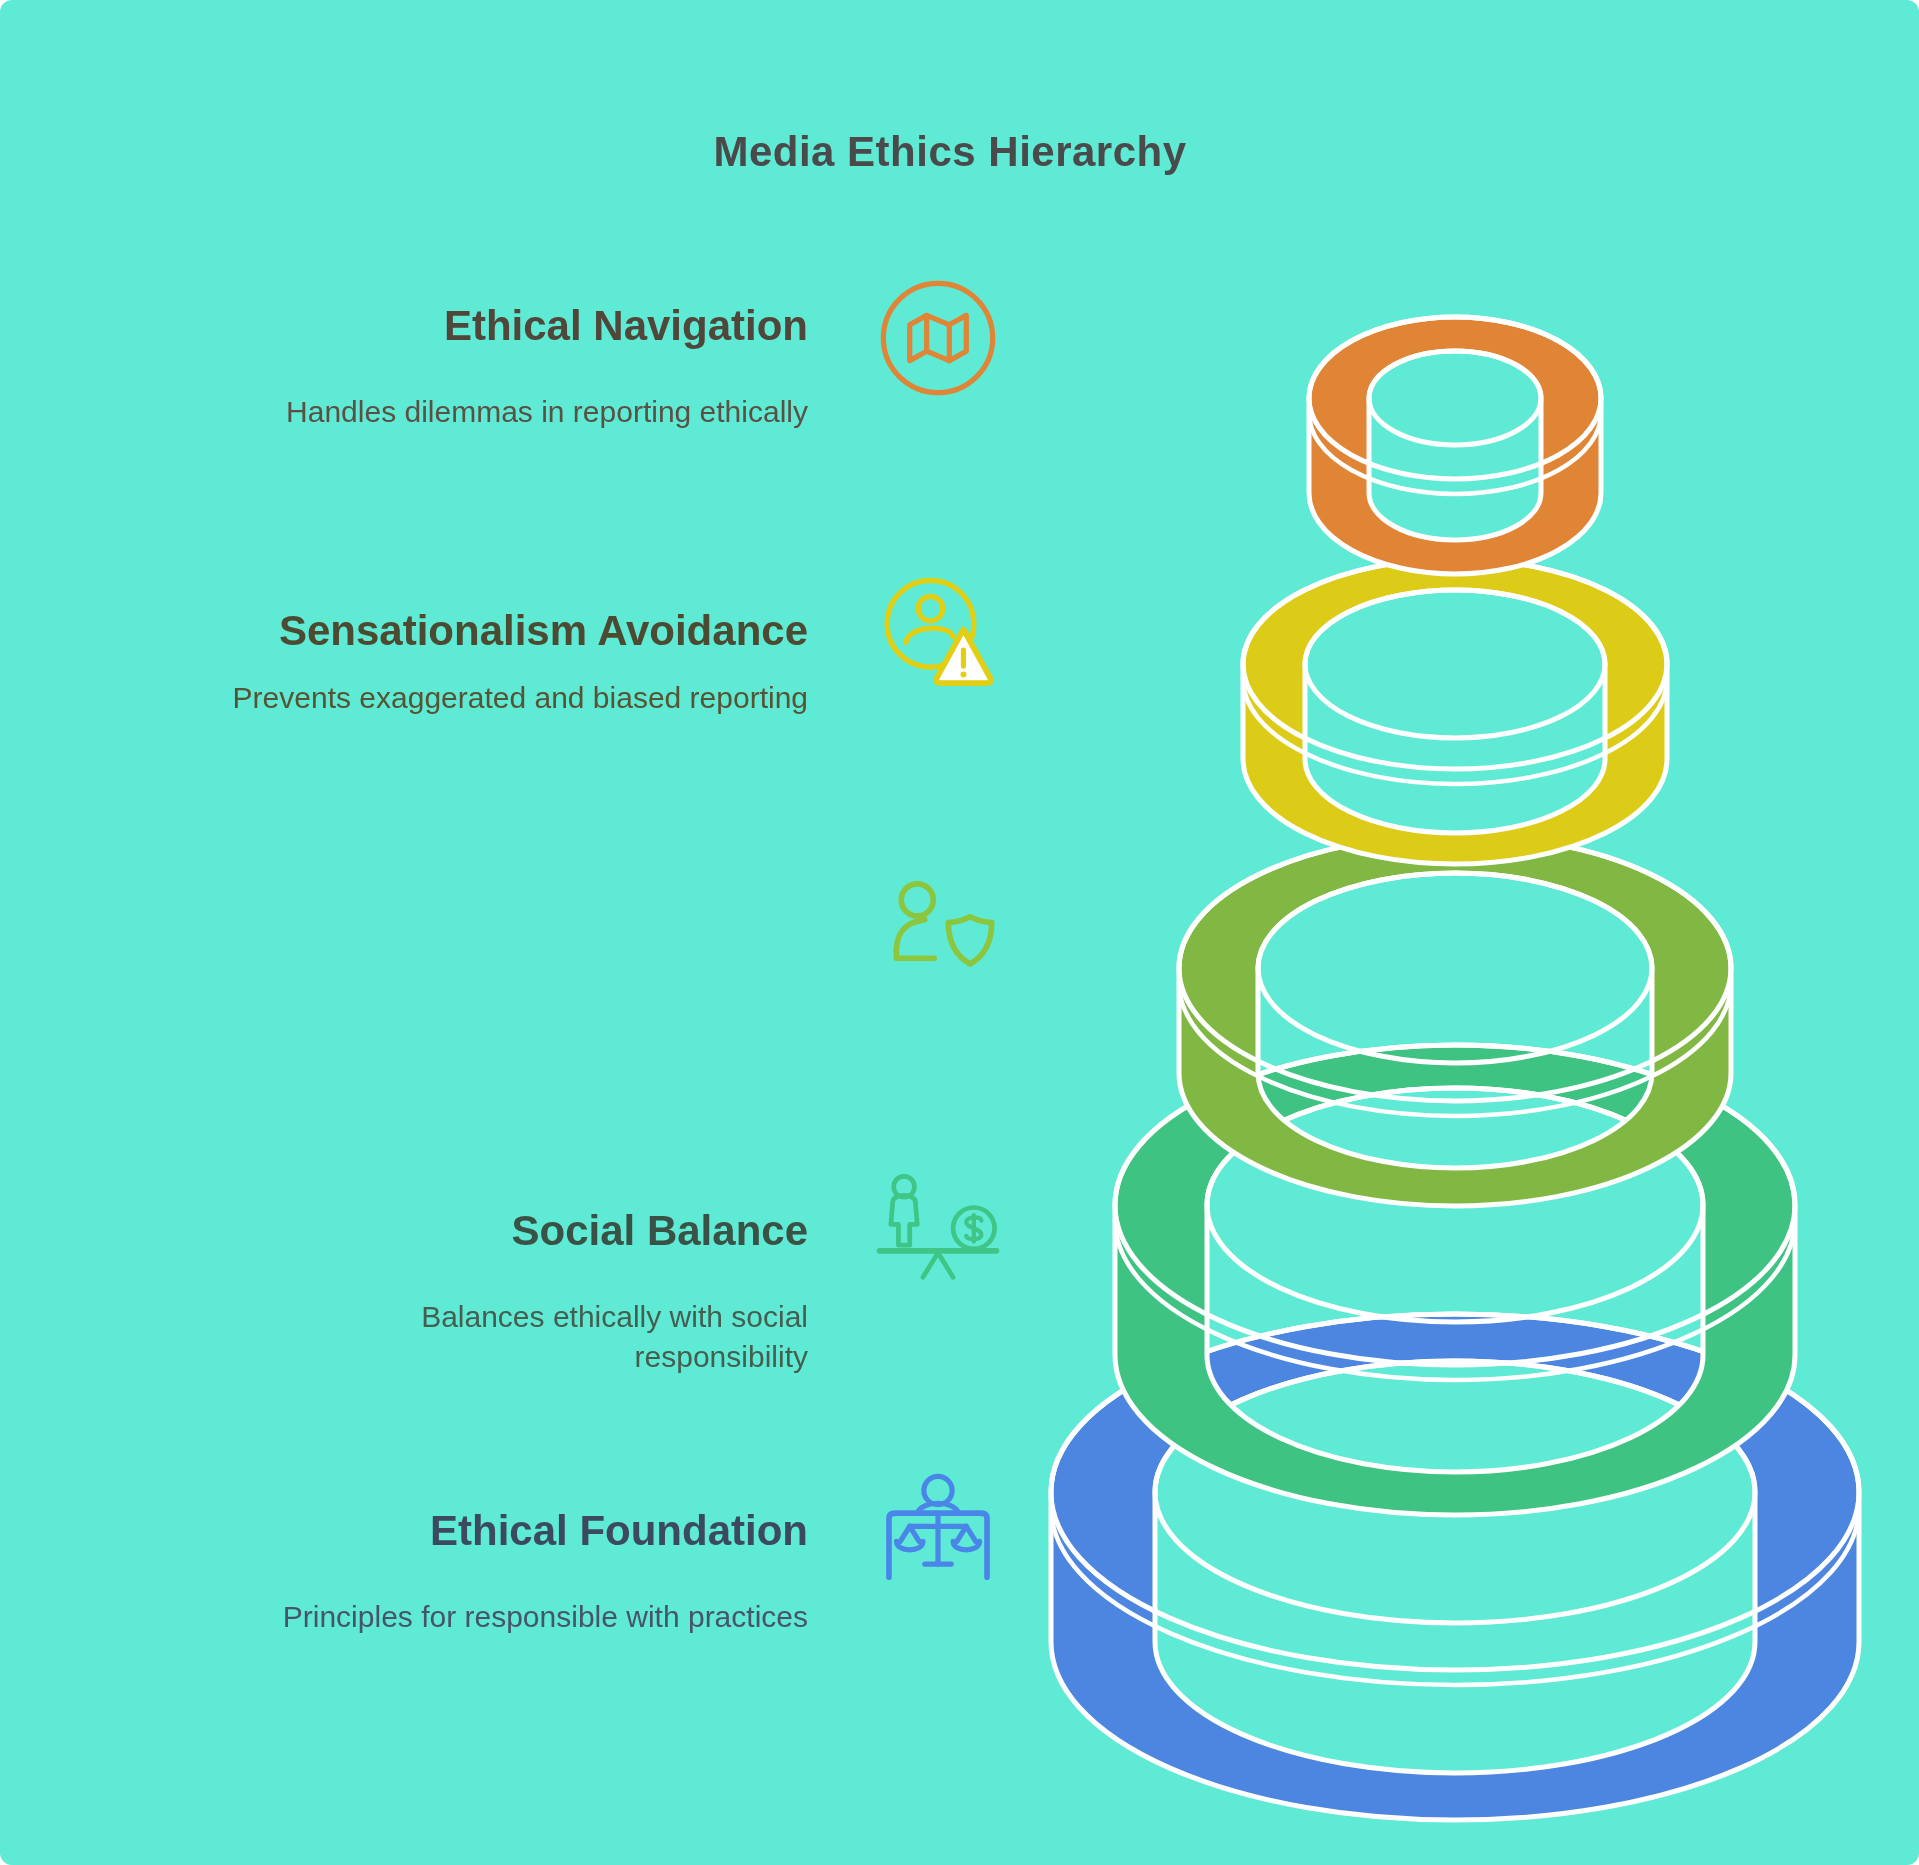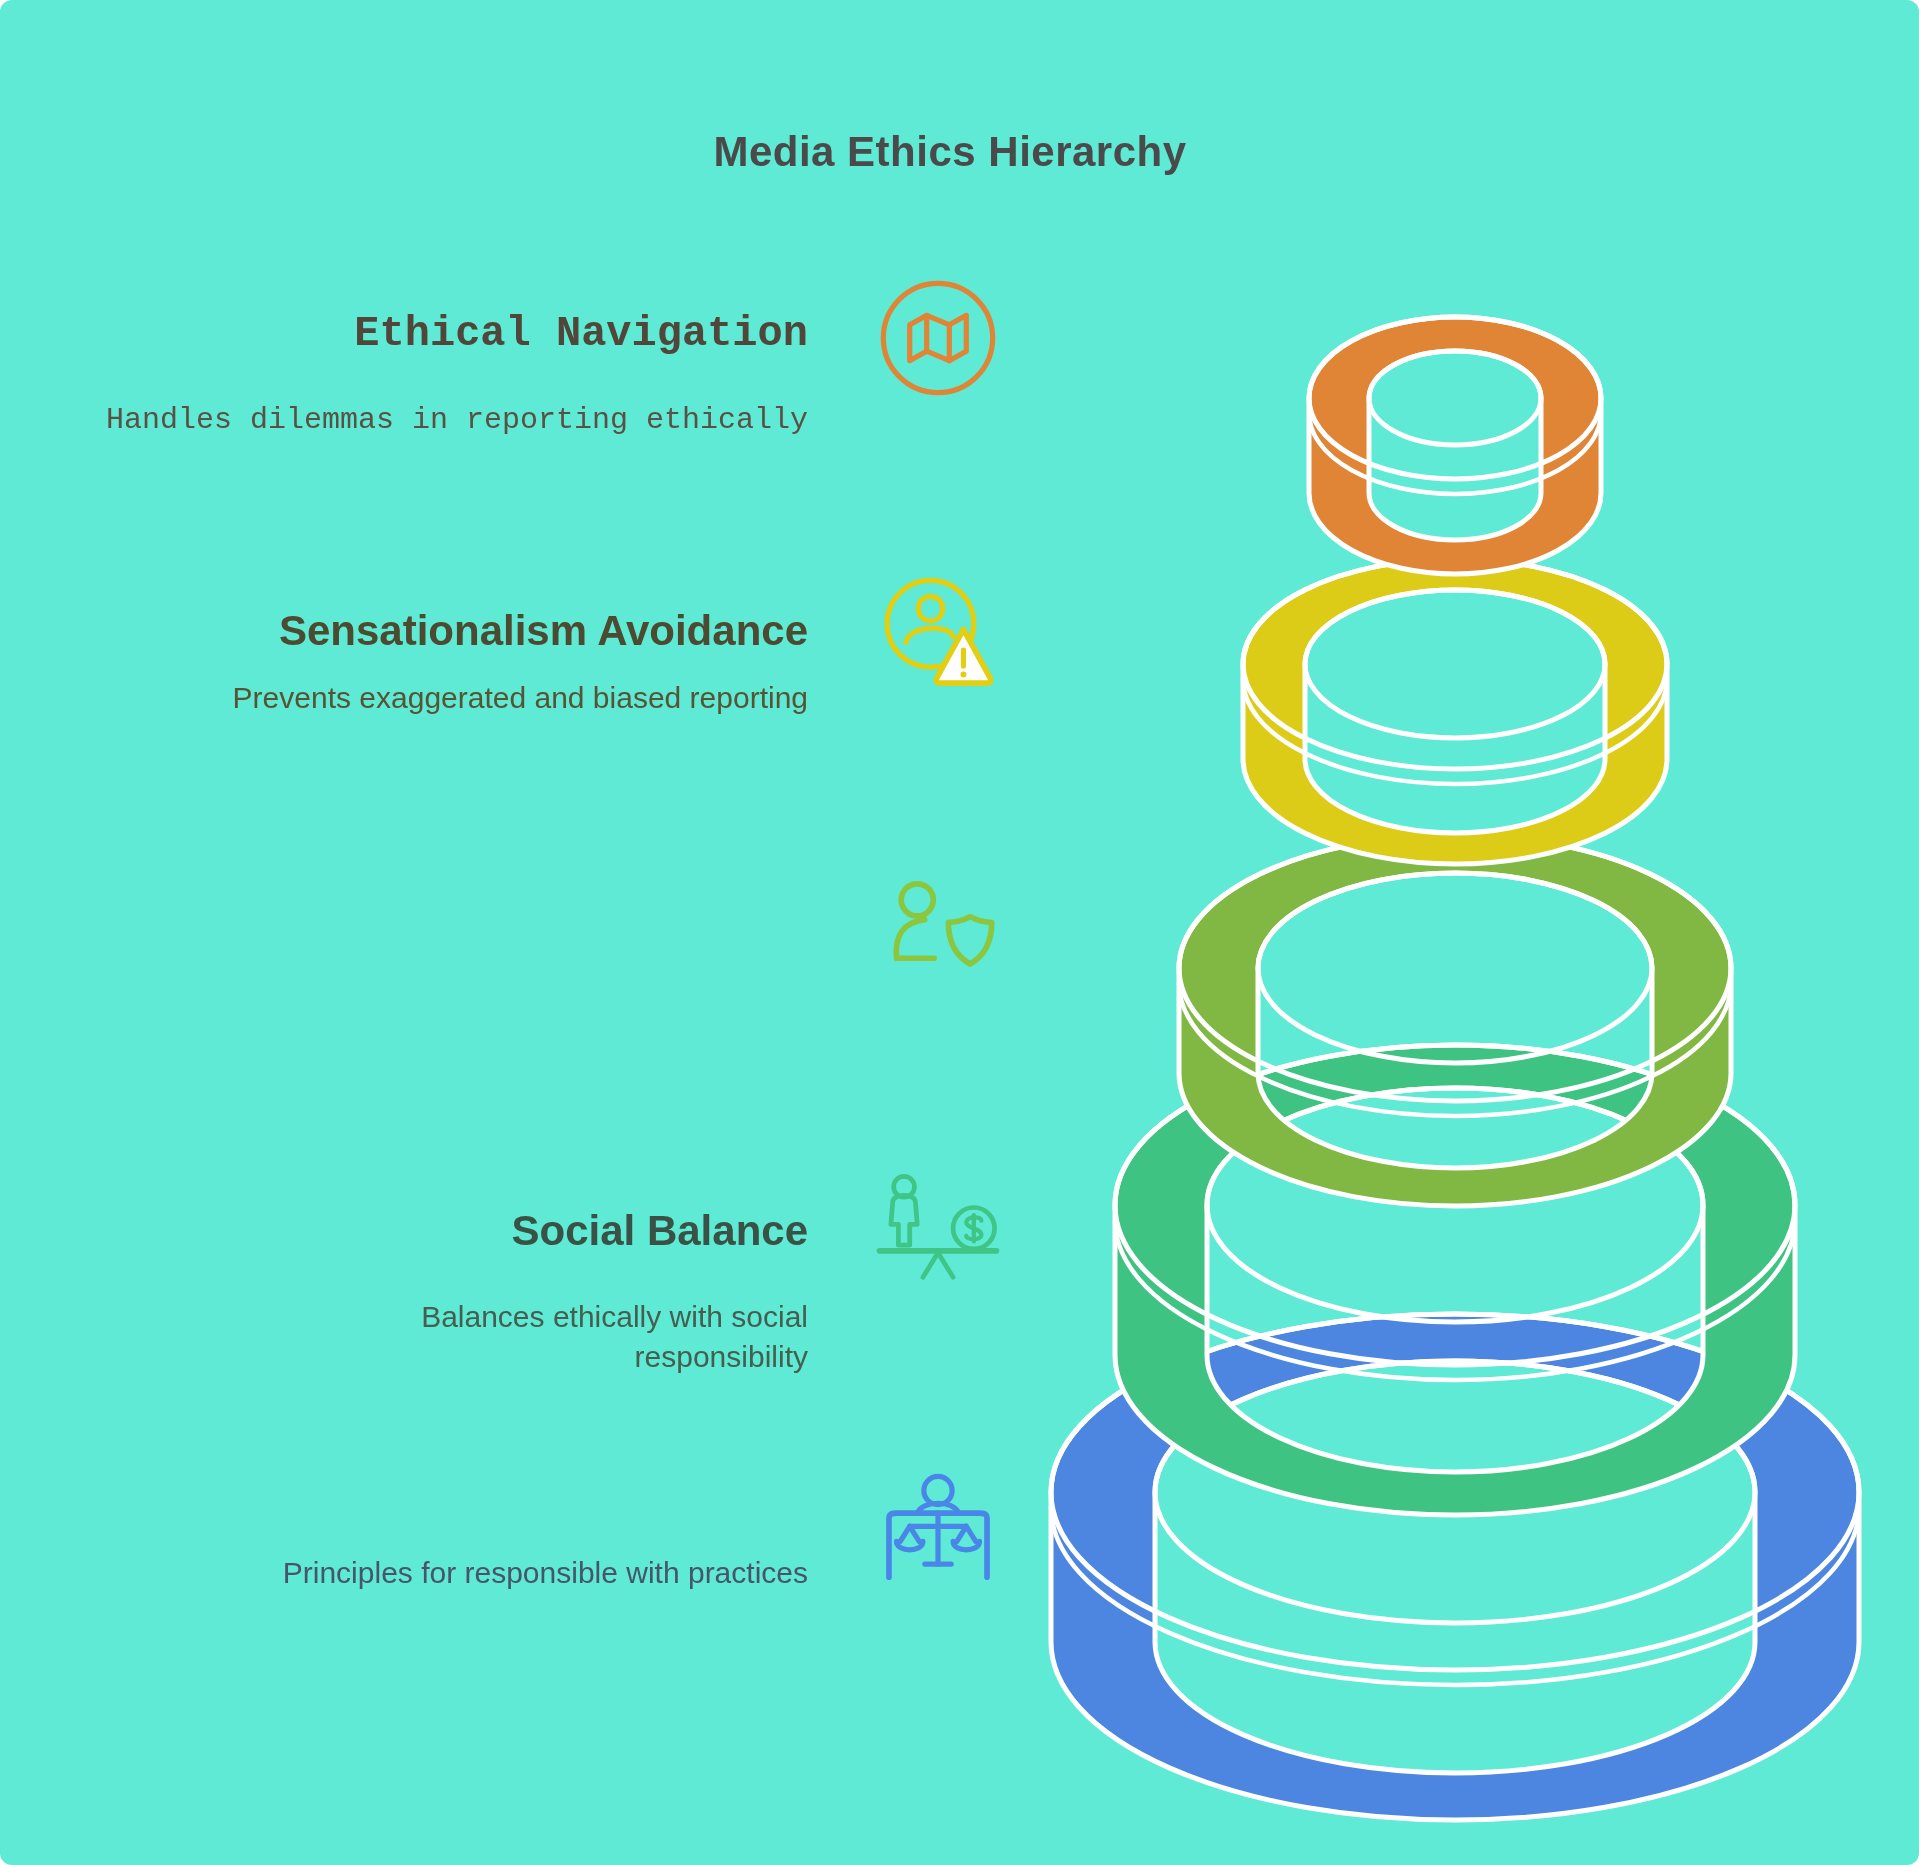--- a/index.html
+++ b/index.html
@@ -38,7 +38,7 @@
     line-height:40px;
     font-weight:normal;
   }
-  .level.l1{top:312px;font-family:Liberation Mono, monospace;}
+  .level.l1{top:304px;}
   .level.l2{top:609px;}
   .level.l3{top:909px;}
   .level.l4{top:1209px;}

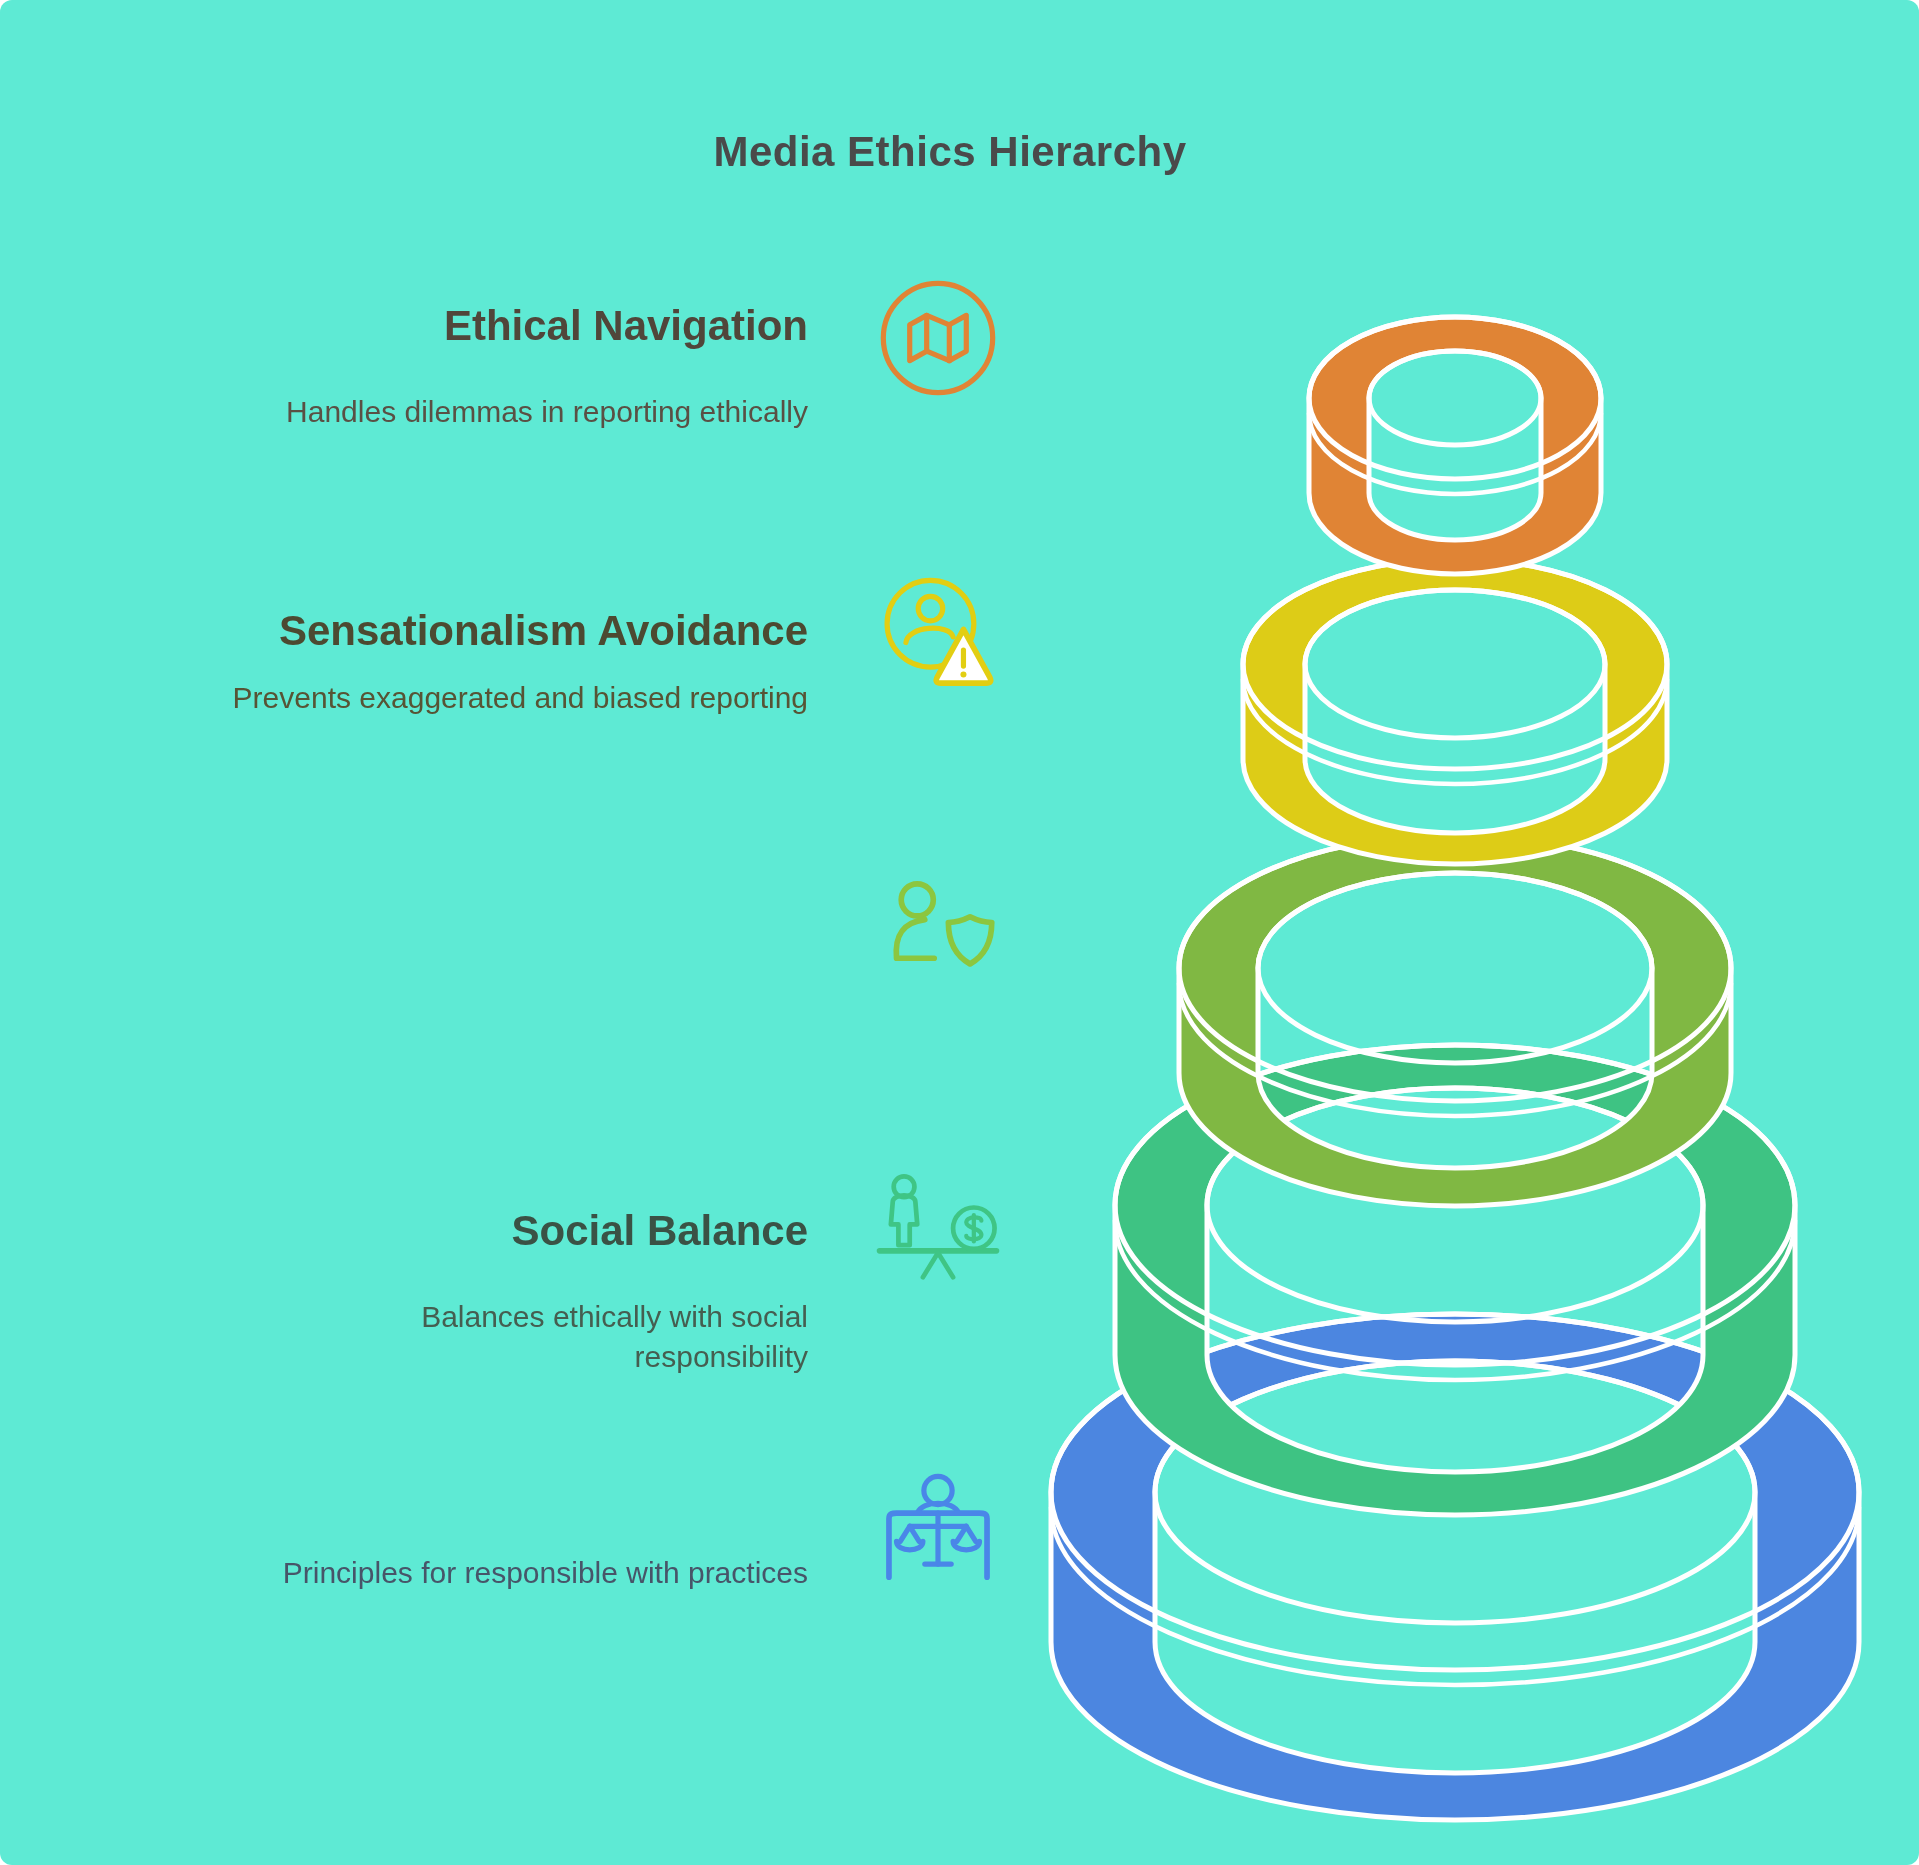--- a/index.html
+++ b/index.html
@@ -82,6 +82,7 @@
     <p style="color: rgb(69, 94, 80);">Balances ethically with social responsibility</p>
   </div>
   <div class="level l5">
+    <h2 style="color: rgb(60, 74, 94);">Ethical Foundation</h2>
     <p style="color: rgb(71, 85, 105);">Principles for responsible with practices</p>
   </div>
 

